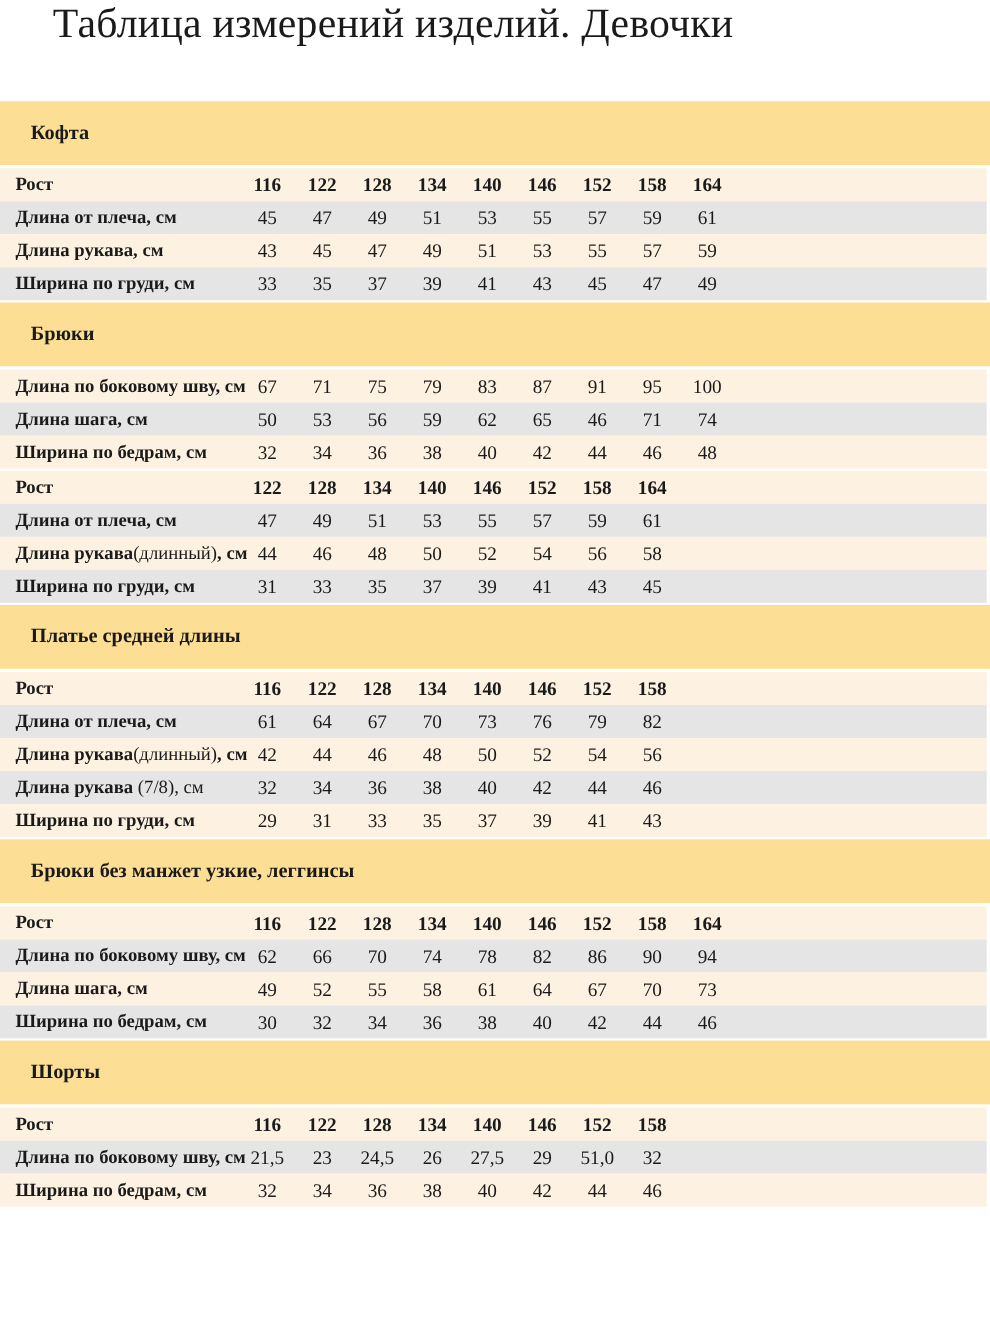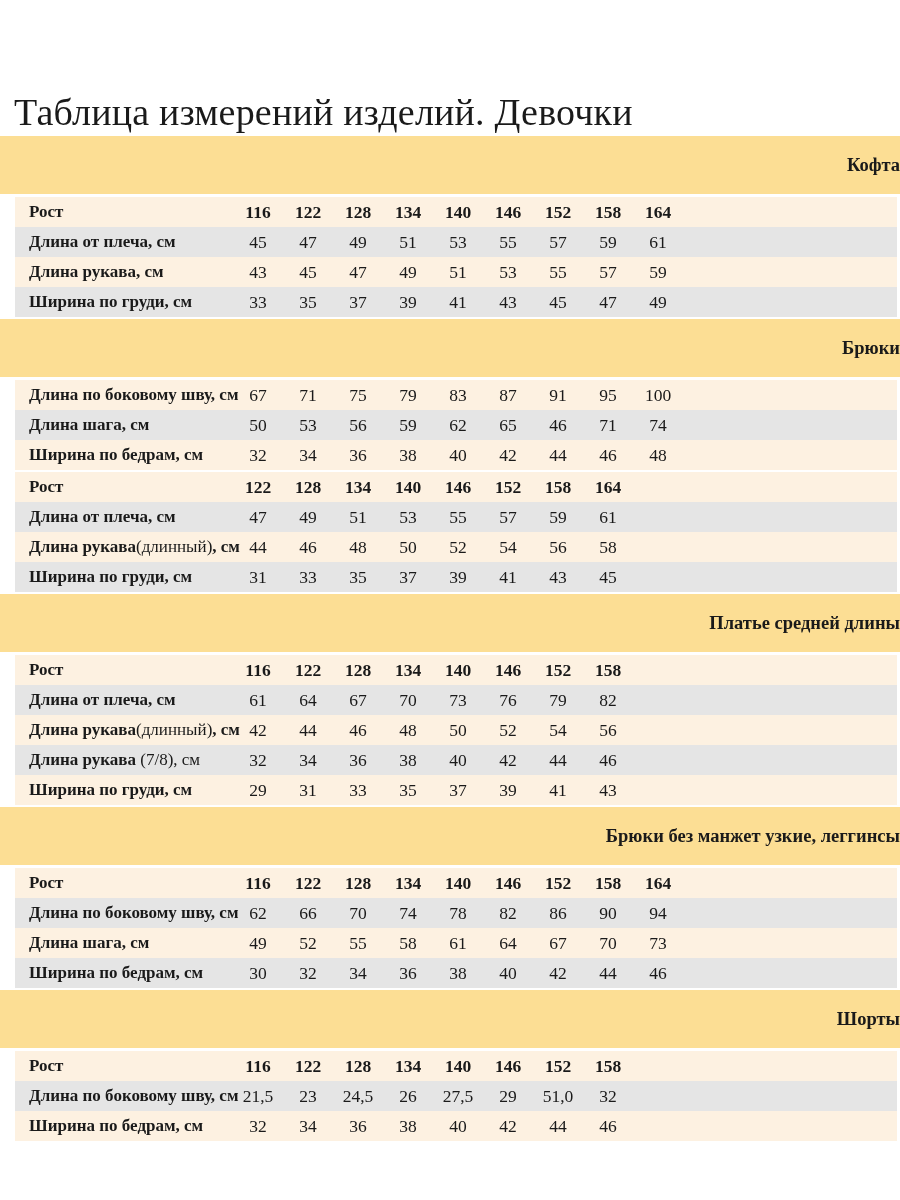--- a/index.html
+++ b/index.html
@@ -15,9 +15,8 @@
   .title-wrap {
     height: 90px;
     display: flex;
-    align-items: flex-end;
-    padding-left: 14px;
-    margin-top: 44px;
+    align-items: flex-start;
+    padding-left: 48px;
   }
   .page-title {
     margin: 0;

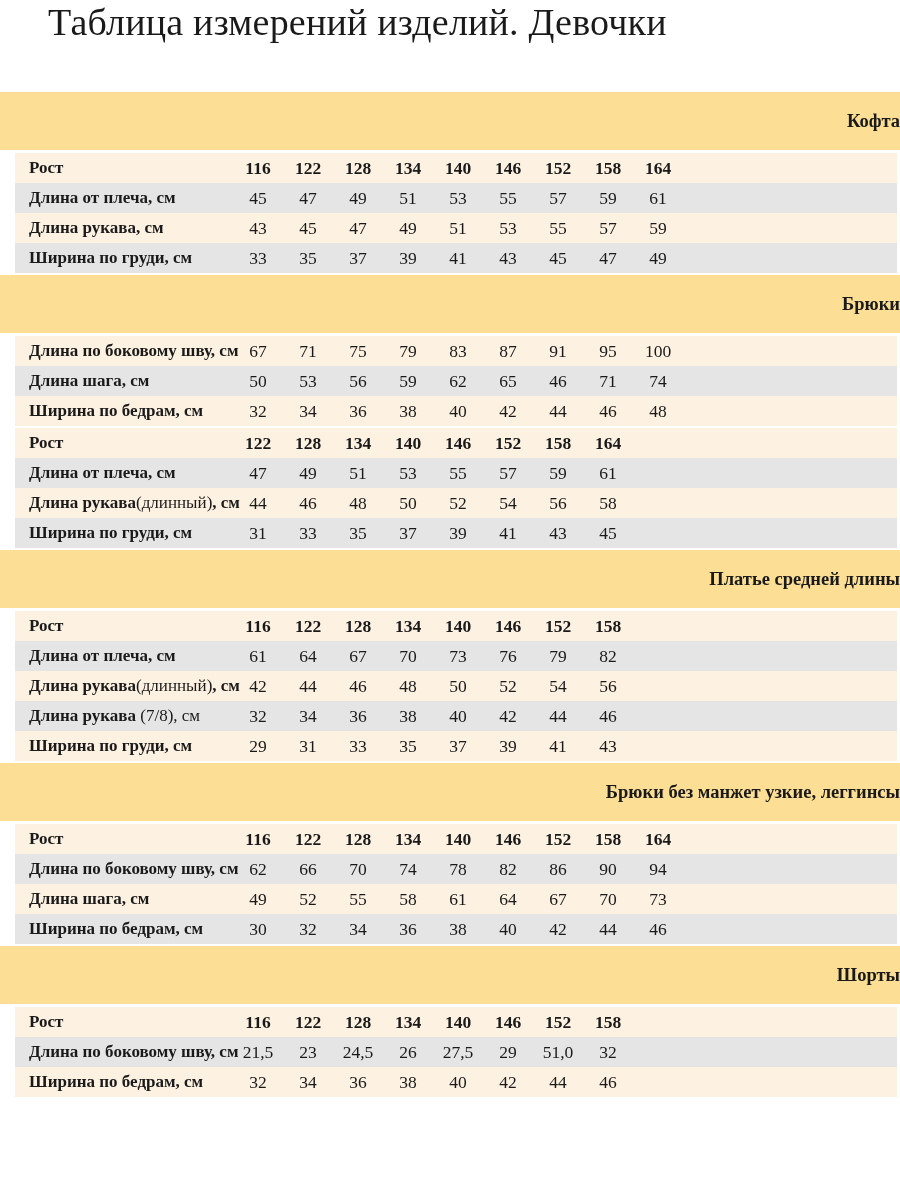--- a/index.html
+++ b/index.html
@@ -33,7 +33,6 @@
     align-items: center;
     padding-left: 28px;
     margin-bottom: 3px;
-    justify-content: flex-end;
   }
   .section-title {
     font-size: 18.5px;

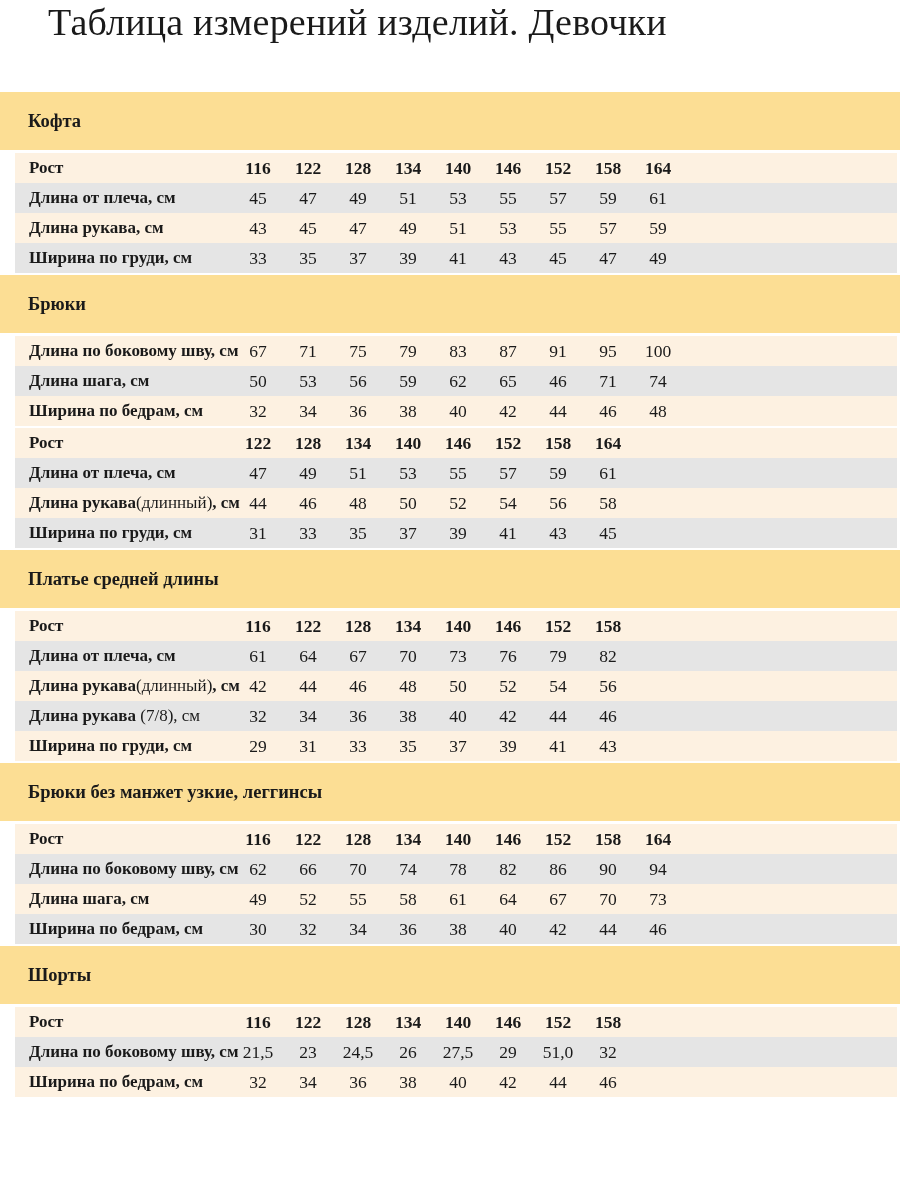--- a/index.html
+++ b/index.html
@@ -38,7 +38,7 @@
     font-size: 18.5px;
     font-weight: 700;
   }
-  .rows { width: 897px; padding-left: 15px; }
+  .rows { width: 897px; }
   .row {
     height: 30px;
     display: grid;

